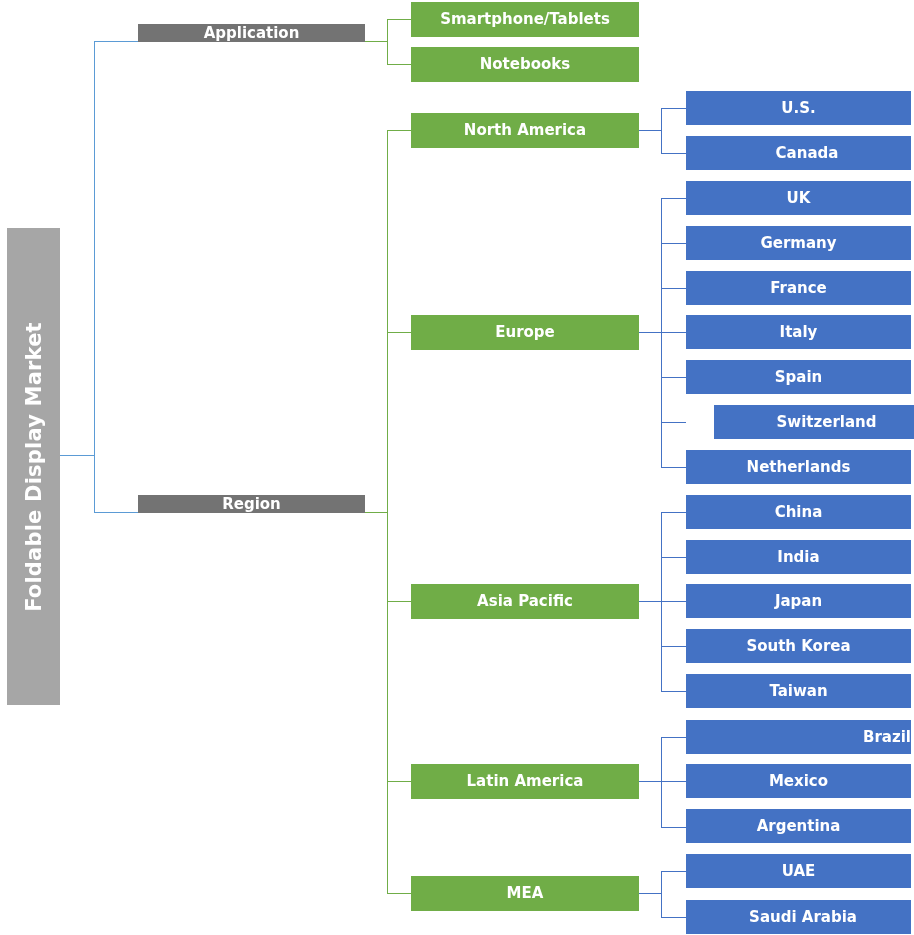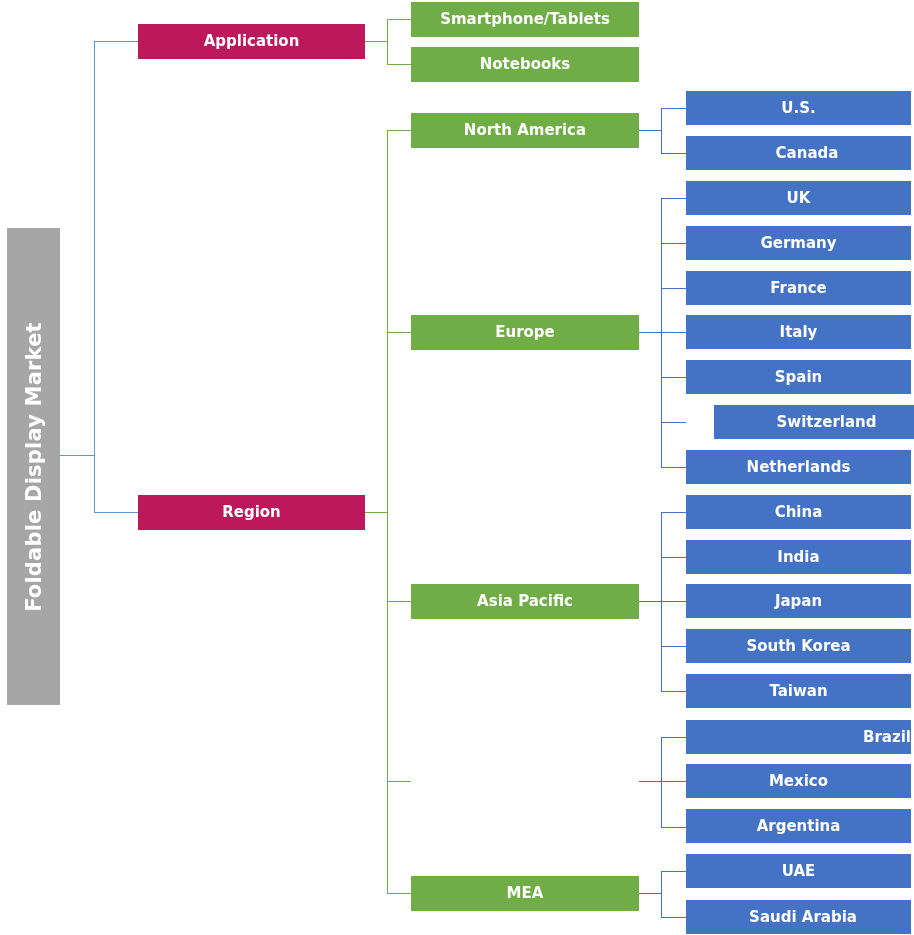--- a/index.html
+++ b/index.html
@@ -47,8 +47,8 @@
     line-height:1;
   }
   .node.level1{
-    left:138px; width:227px; height:35px;
-    background:#be185d;
+    left:138px; width:227px; height:18px;
+    background:#737373;
     font-size:15px;
   }
   .node.level2{

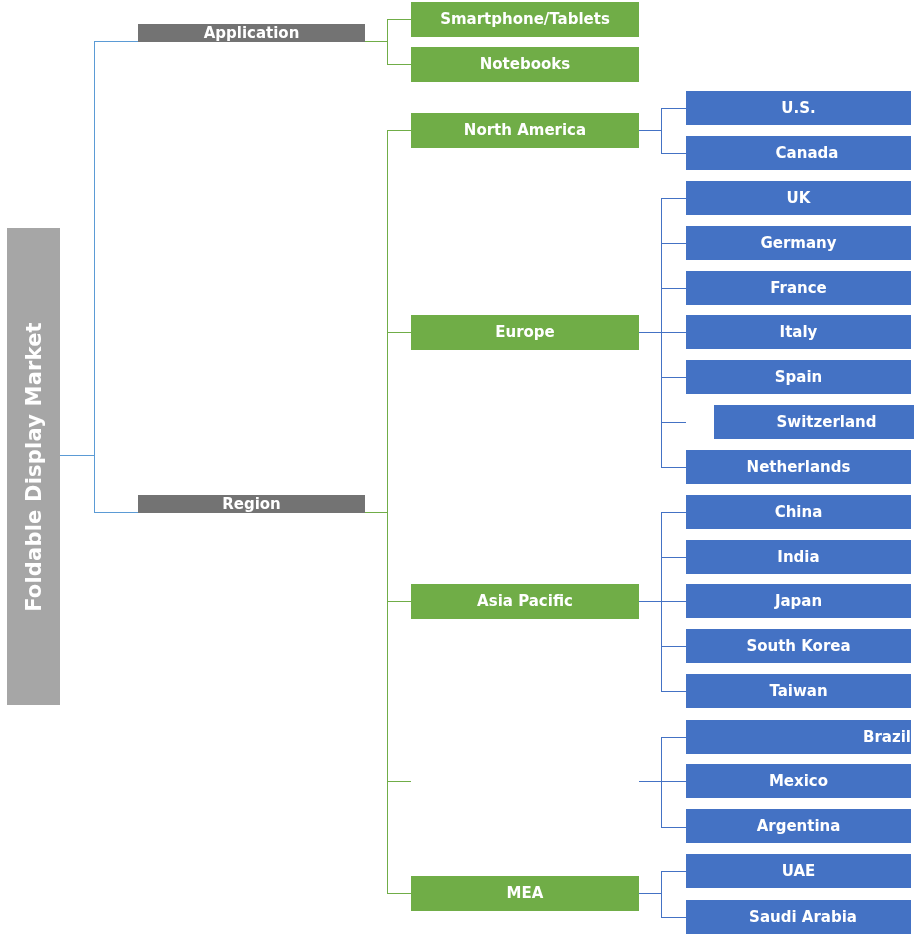--- a/index.html
+++ b/index.html
@@ -123,6 +123,9 @@
   <div class="node level2" style="top:584px;">
     <span>Asia Pacific</span>
   </div>
+  <div class="node level2" style="top:764px;">
+    <span>Latin America</span>
+  </div>
   <div class="node level2" style="top:876px;">
     <span>MEA</span>
   </div>

